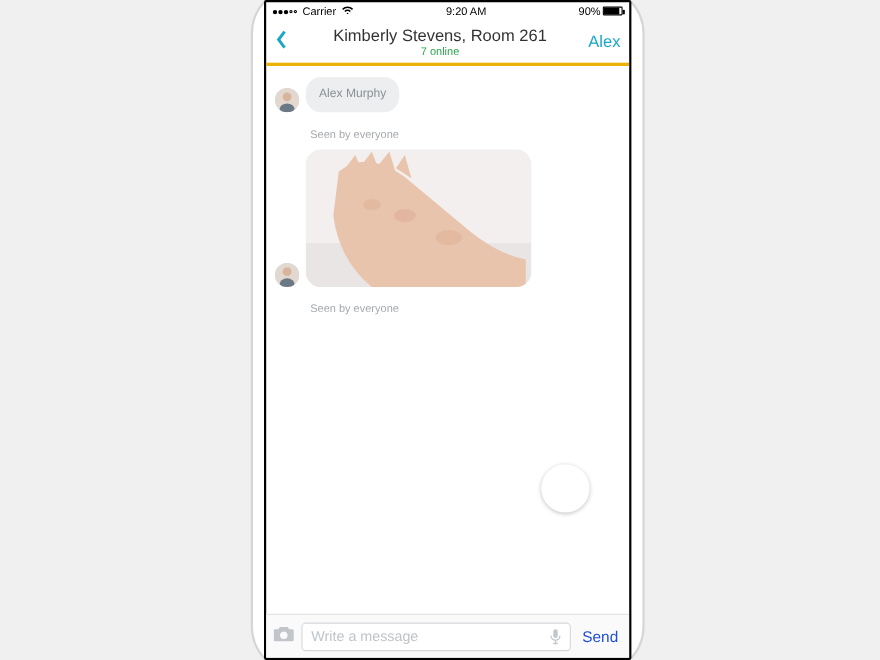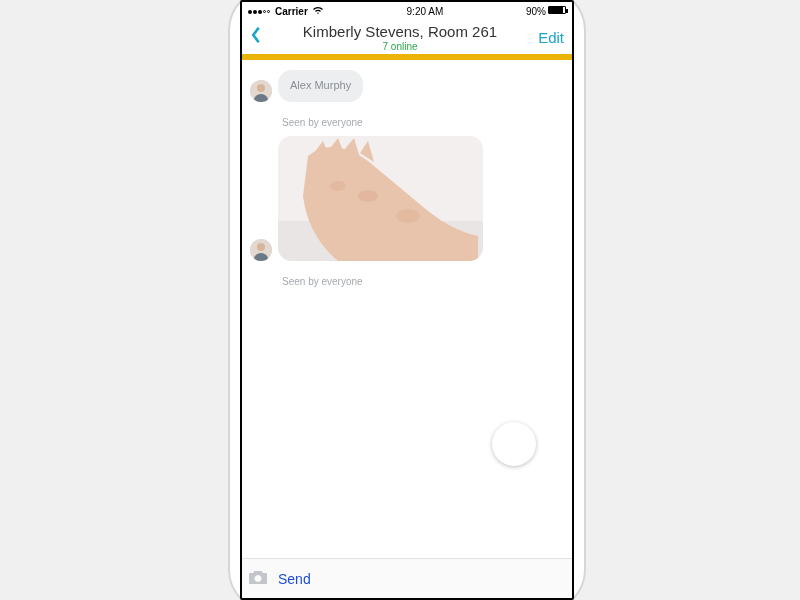--- a/index.html
+++ b/index.html
@@ -42,7 +42,7 @@
   }
   .statusbar .dots span { display:inline-block; width:4px; height:4px; border-radius:50%; background:#000; margin-right:1px; vertical-align:middle;}
   .statusbar .dots span.empty { background:#fff; border:1px solid #000; width:3px; height:3px;}
-  .statusbar .carrier { margin-left:4px;font-weight:bold; }
+  .statusbar .carrier { margin-left:4px; }
   .statusbar .wifi { margin-left:4px; }
   .statusbar .time { flex:1; text-align:center; font-weight:500;}
   .statusbar .battery { display:flex; align-items:flex-start; gap:2px;}

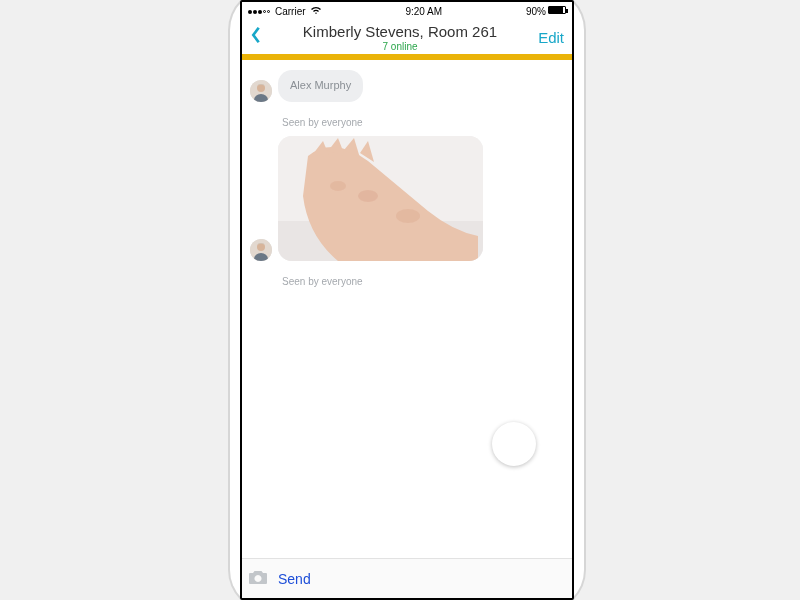--- a/index.html
+++ b/index.html
@@ -51,7 +51,7 @@
   .statusbar .battery .fill { position:absolute; left:0; top:0; bottom:0; width:90%; background:#000;}
   .navbar {
     height: 40px;
-    border-bottom: 6px solid #eab308;
+    border-bottom: 3px solid #eab308;
     display: flex;
     align-items: center;
     padding: 0 8px;

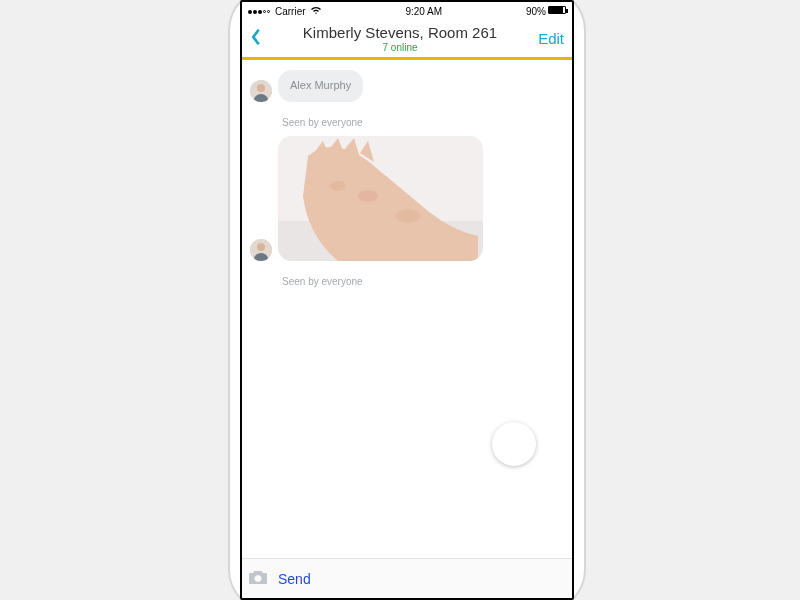--- a/index.html
+++ b/index.html
@@ -162,7 +162,7 @@
         <div class="title">Kimberly Stevens, Room 261</div>
         <div class="subtitle">7 online</div>
       </div>
-      <div class="edit">Edit</div>
+      <div class="edit">Alex</div>
     </div>
 
     <div class="messages">

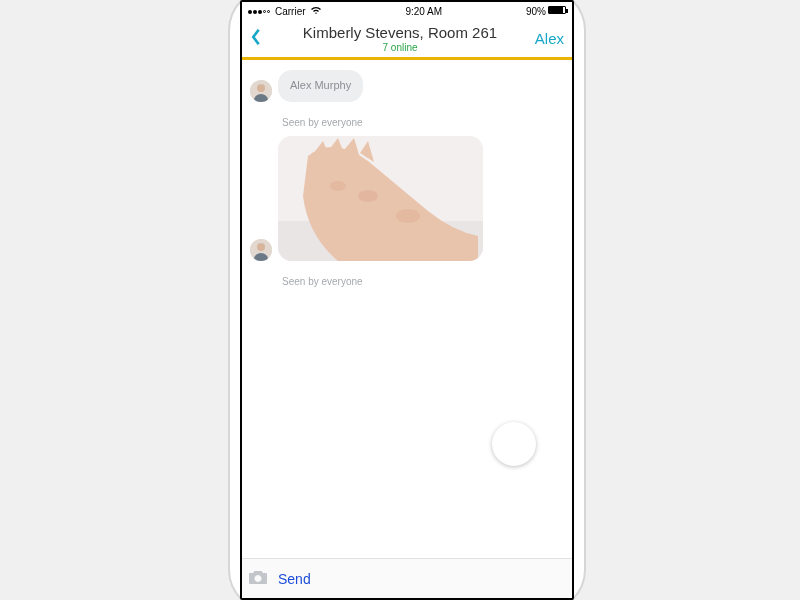--- a/index.html
+++ b/index.html
@@ -216,6 +216,15 @@
             <path d="M2 4 h3 l1.5 -2 h7 l1.5 2 h3 a1 1 0 0 1 1 1 v9 a1 1 0 0 1 -1 1 h-16 a1 1 0 0 1 -1 -1 v-9 a1 1 0 0 1 1 -1 z M10 6 a3.5 3.5 0 1 0 0.001 0 z"></path>
           </svg>
       </div>
+      <div class="field">
+        <span>Write a message</span>
+        <span class="mic">
+          <svg viewBox="0 0 14 16">
+              <rect x="5" y="1" width="4" height="8" rx="2"></rect>
+              <path d="M3 7 a4 4 0 0 0 8 0 M7 11 v3 M5 14 h4" stroke="#c2c6ca" stroke-width="1.2" fill="none"></path>
+            </svg>
+        </span>
+      </div>
       <div class="send">Send</div>
     </div>
 

